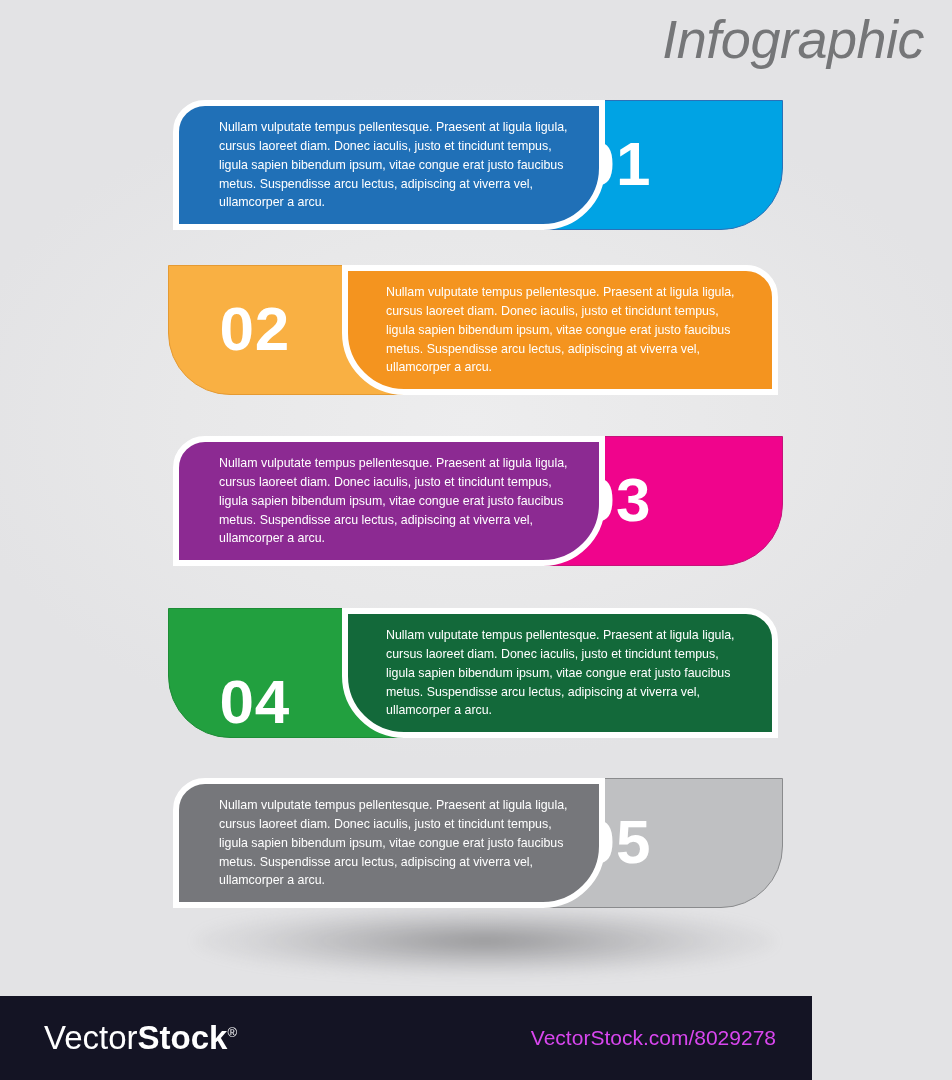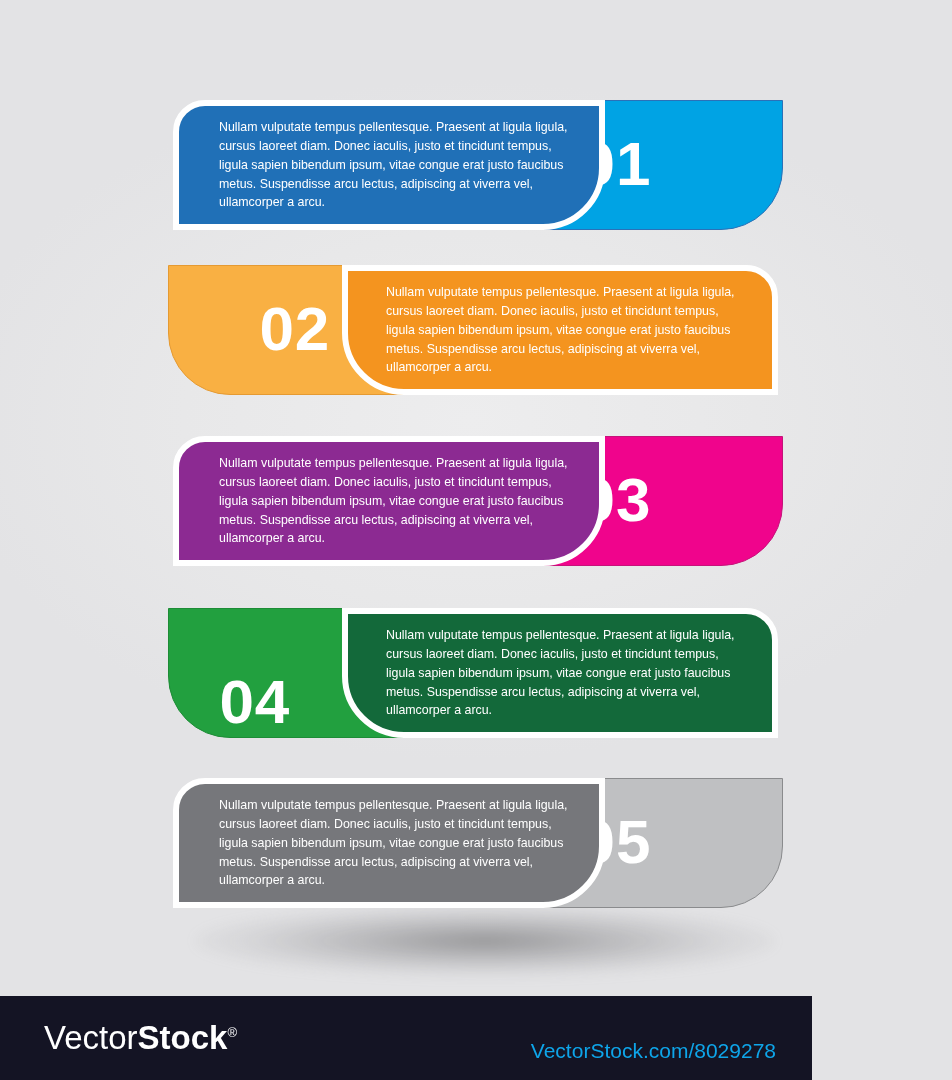--- a/index.html
+++ b/index.html
@@ -221,6 +221,7 @@
 
 <div id="canvas">
 
+  <div id="title">Infographic</div>
 
   <div id="ground-shadow"></div>
 

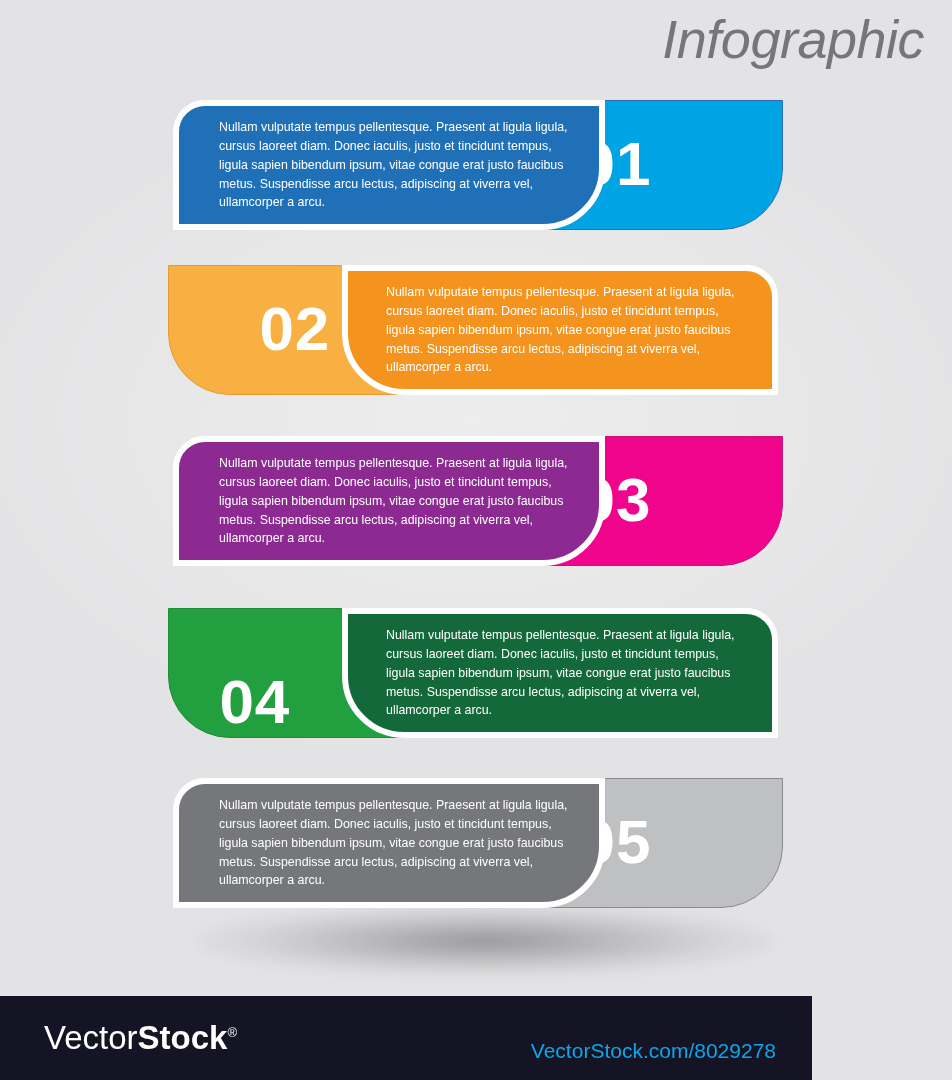--- a/index.html
+++ b/index.html
@@ -128,7 +128,7 @@
     background: #f4941f;
   }
   #banner-2 .bodytext { left: 38px; width: 352px; }
-  #banner-2 .numtext { left: 27%; margin-left: 40px; }
+  #banner-2 .numtext { left: 27%; }
 
   
   #banner-3 { left: 173px; top: 436px; }

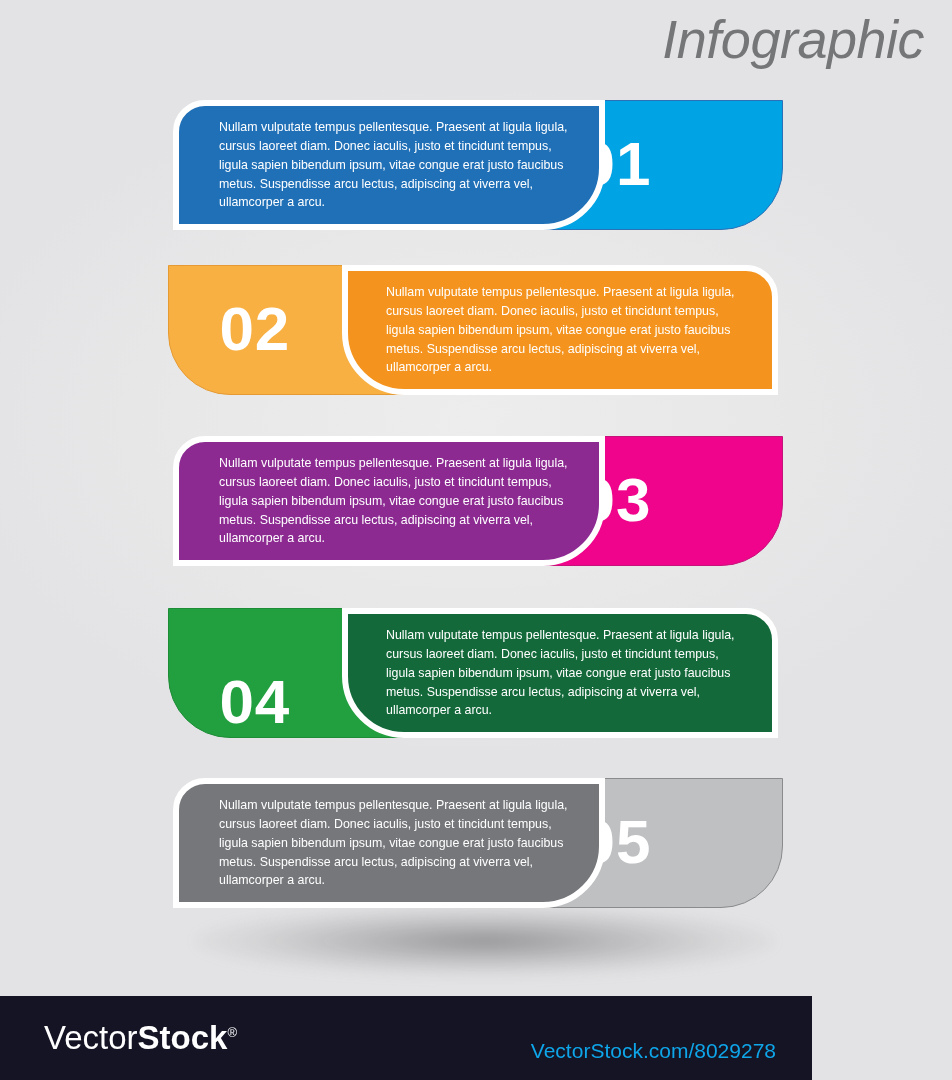--- a/index.html
+++ b/index.html
@@ -209,11 +209,10 @@
     right: 36px;
     top: 50%;
     transform: translateY(-50%);
-    color: #0ea5e9;
+    color: #d946ef;
     font-size: 21px;
     white-space: nowrap;
     font-family: "Liberation Sans", sans-serif;
-    margin-top: 13px;
   }
 </style>
 </head>

